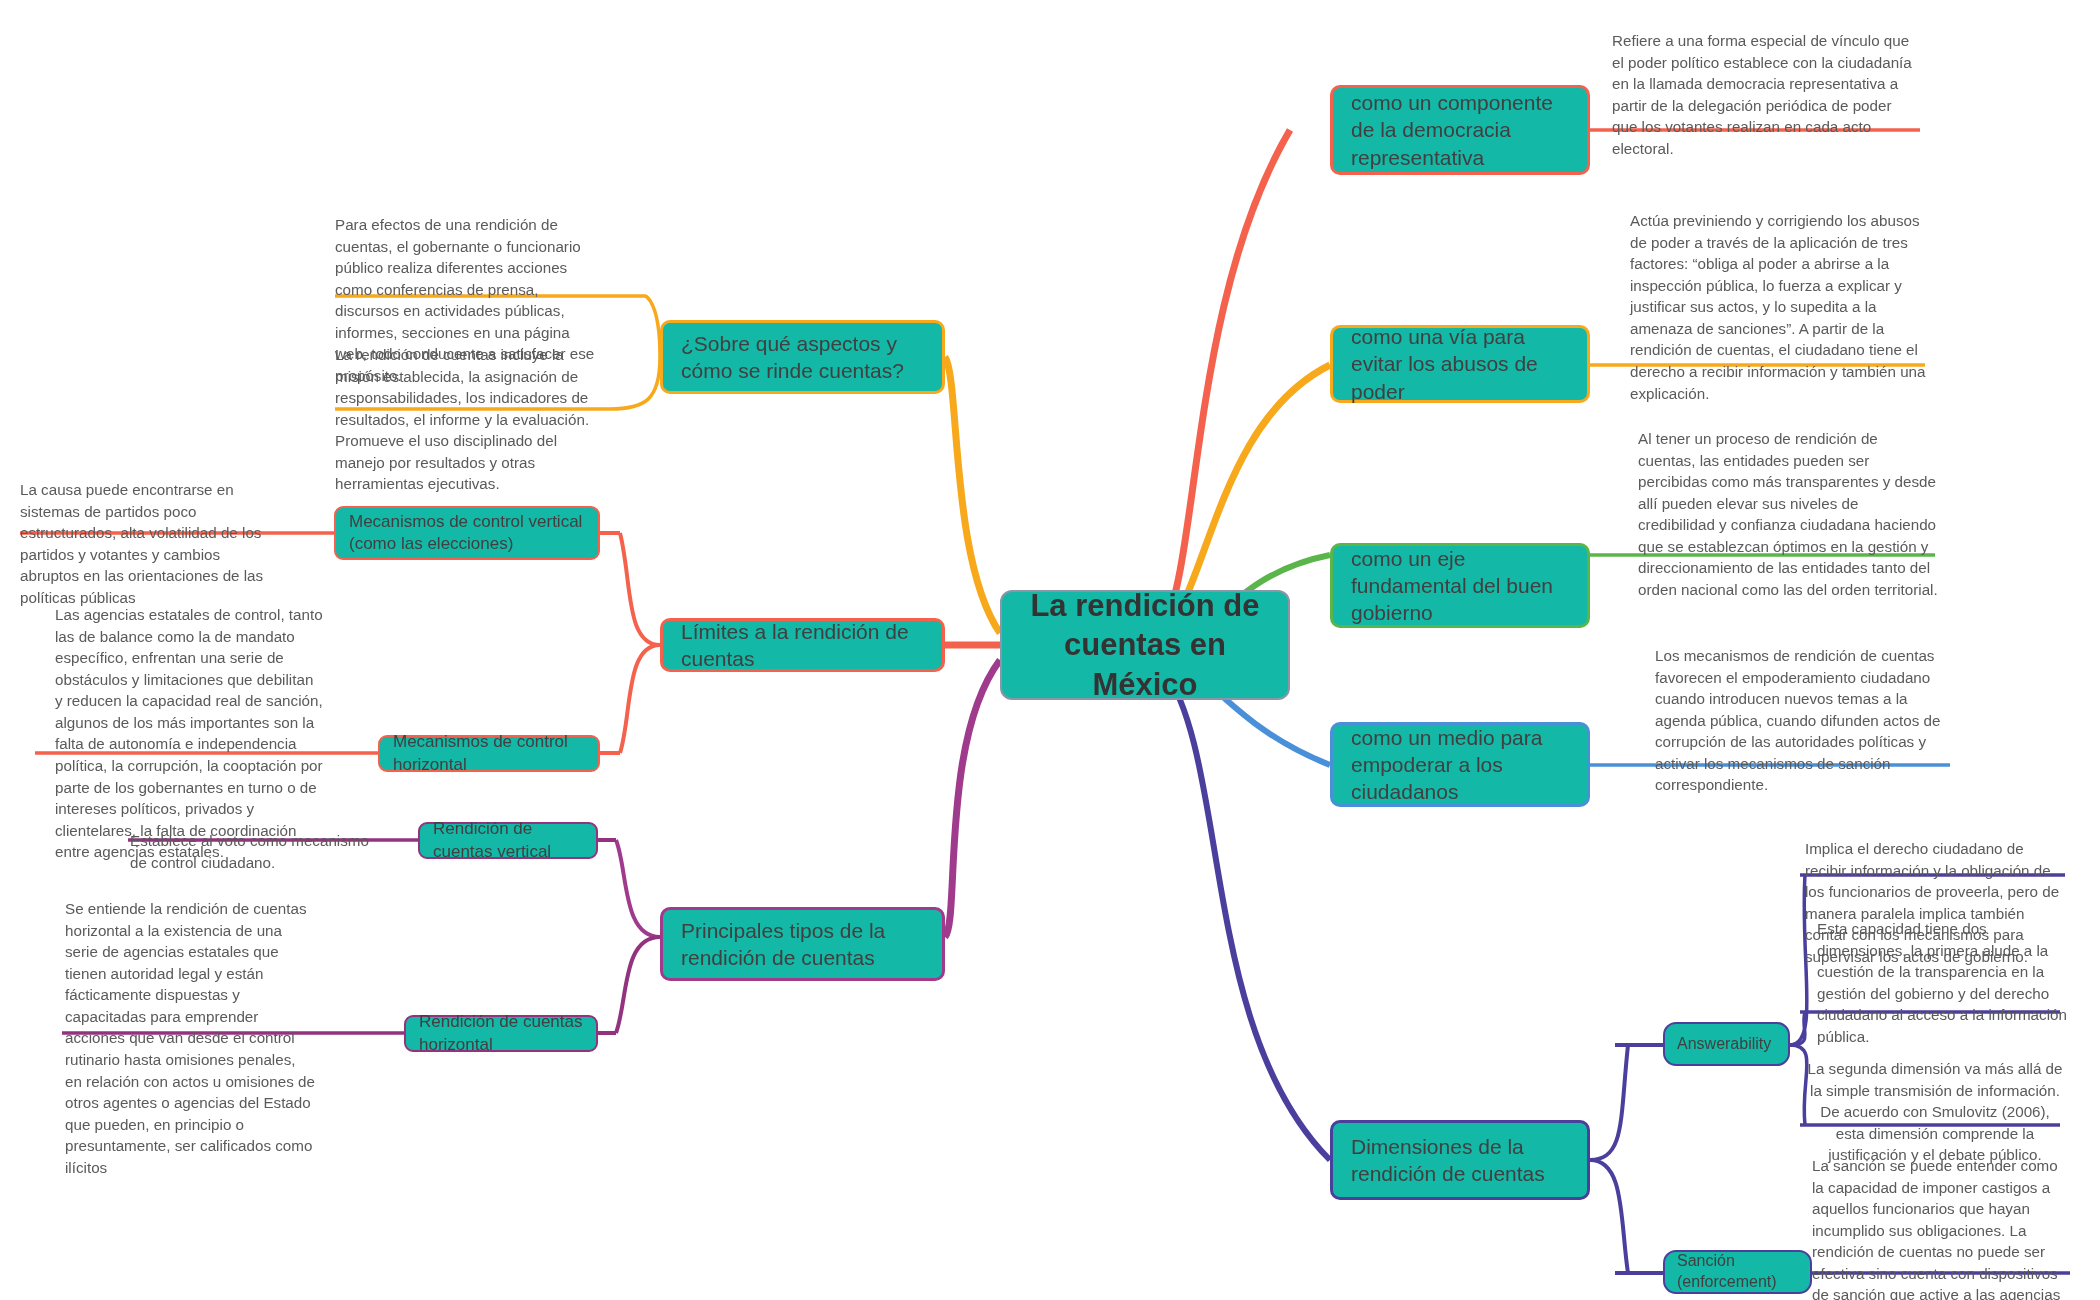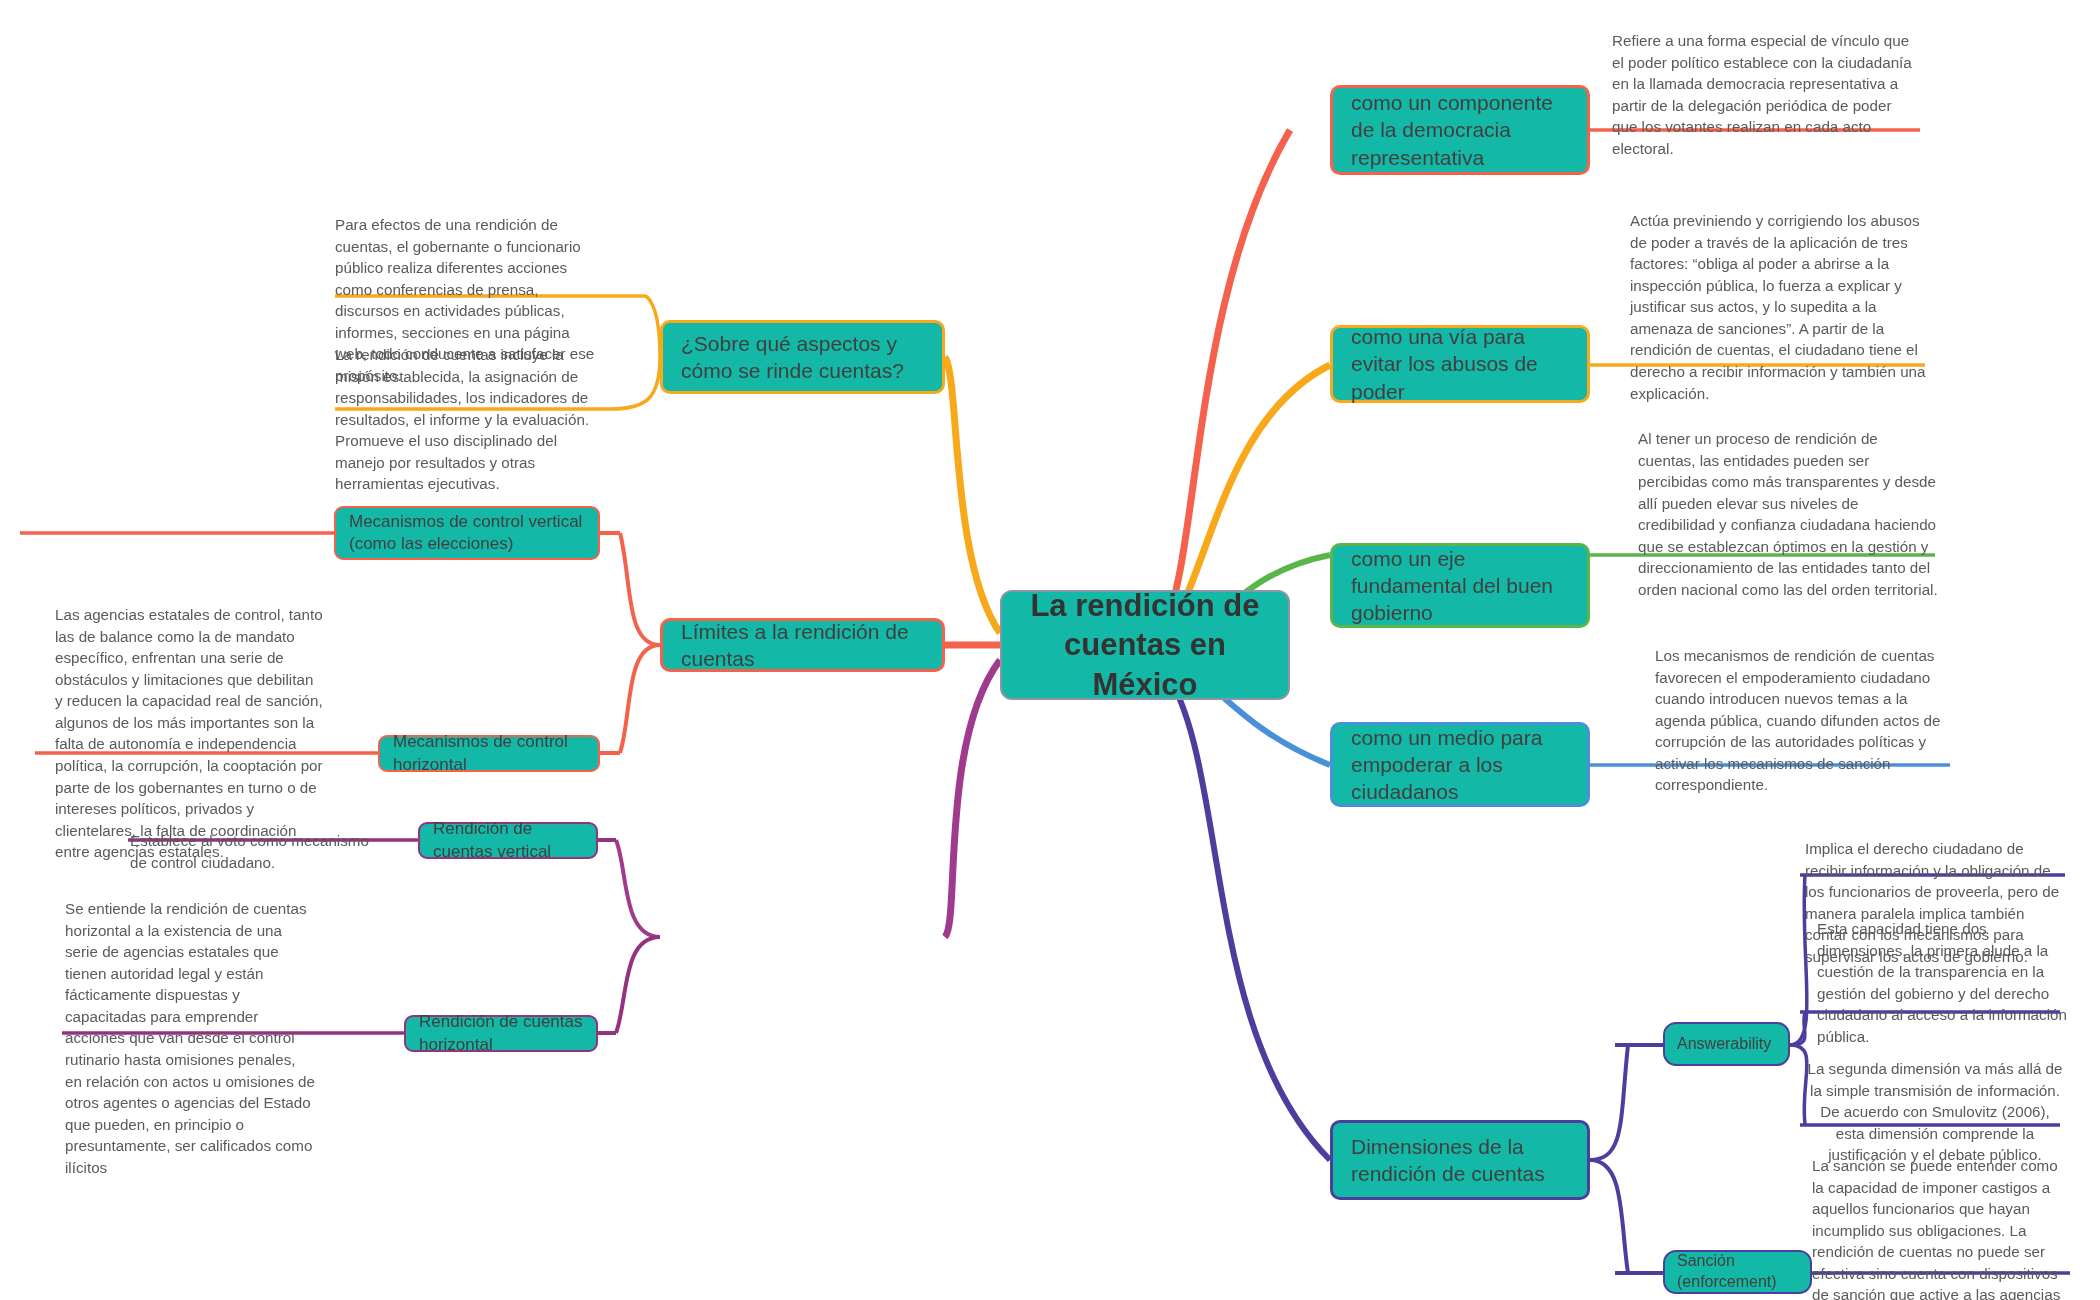--- a/index.html
+++ b/index.html
@@ -215,6 +215,7 @@
 
   <div class="note note-left" style="left:335px; top:308px; width:270px;">La rendición de cuentas incluye la misión establecida, la asignación de responsabilidades, los indicadores de resultados, el informe y la evaluación. Promueve el uso disciplinado del manejo por resultados y otras herramientas ejecutivas.</div>
 
+  <div class="note note-left" style="left:20px; top:443px; width:258px;">La causa puede encontrarse en sistemas de partidos poco estructurados, alta volatilidad de los partidos y votantes y cambios abruptos en las orientaciones de las políticas públicas</div>
 
   <div class="note note-left" style="left:55px; top:568px; width:268px;">Las agencias estatales de control, tanto las de balance como la de mandato específico, enfrentan una serie de obstáculos y limitaciones que debilitan y reducen la capacidad real de sanción, algunos de los más importantes son la falta de autonomía e independencia política, la corrupción, la cooptación por parte de los gobernantes en turno o de intereses políticos, privados y clientelares, la falta de coordinación entre agencias estatales.</div>
 

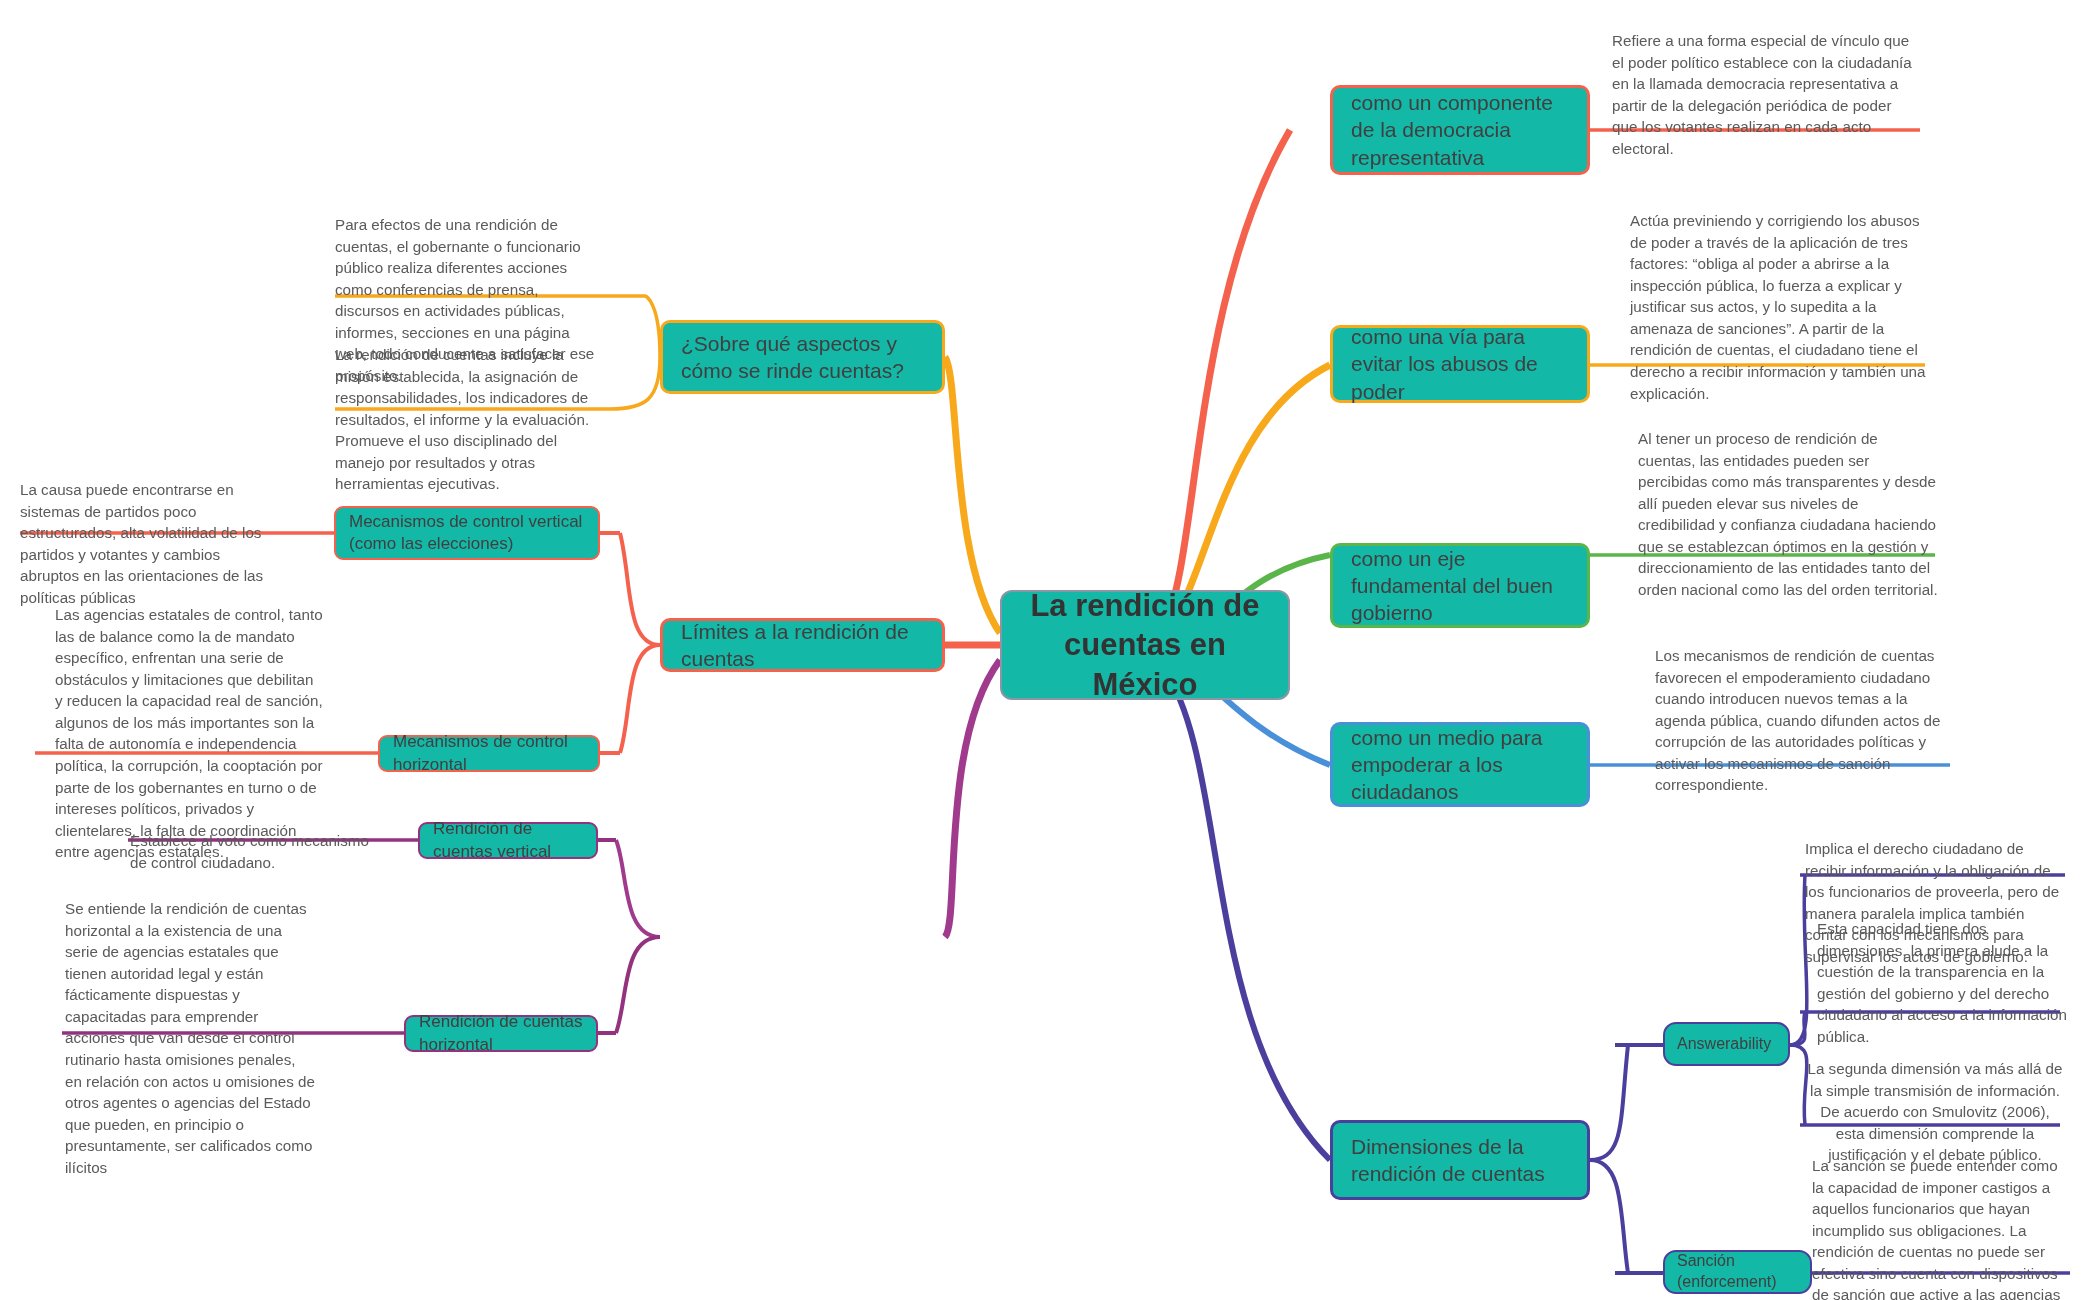--- a/index.html
+++ b/index.html
@@ -178,6 +178,9 @@
     <span>Límites a la rendición de cuentas</span>
   </div>
 
+  <div class="node node-main" style="left:660px; top:907px; width:285px; height:74px; border-color:#a03a8c;">
+    <span>Principales tipos de la rendición de cuentas</span>
+  </div>
 
   <div class="node node-sub" style="left:334px; top:506px; width:266px; height:54px; border-color:#f4624d;">
     <span>Mecanismos de control vertical (como las elecciones)</span>

